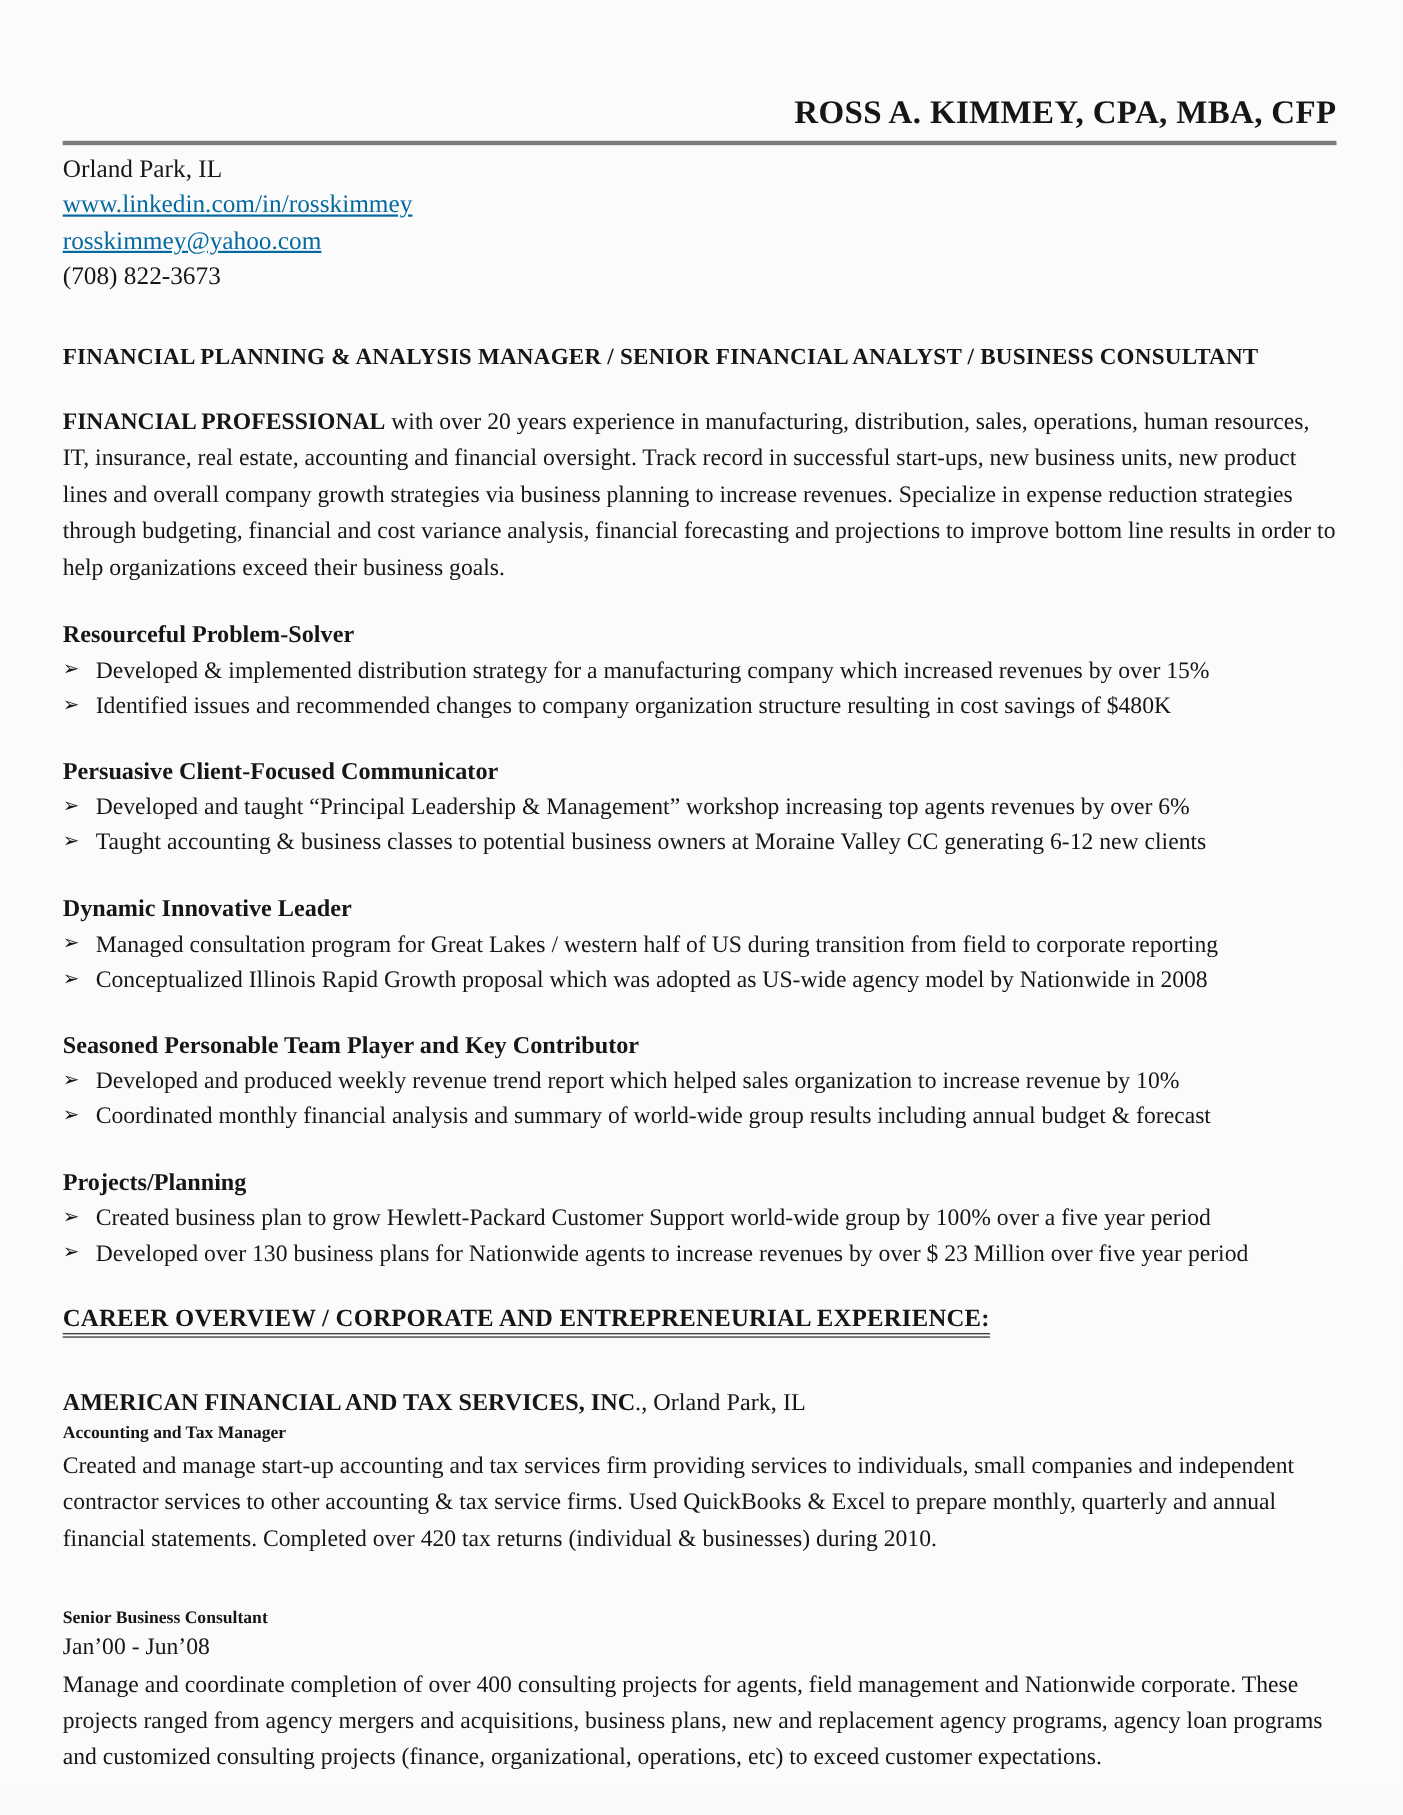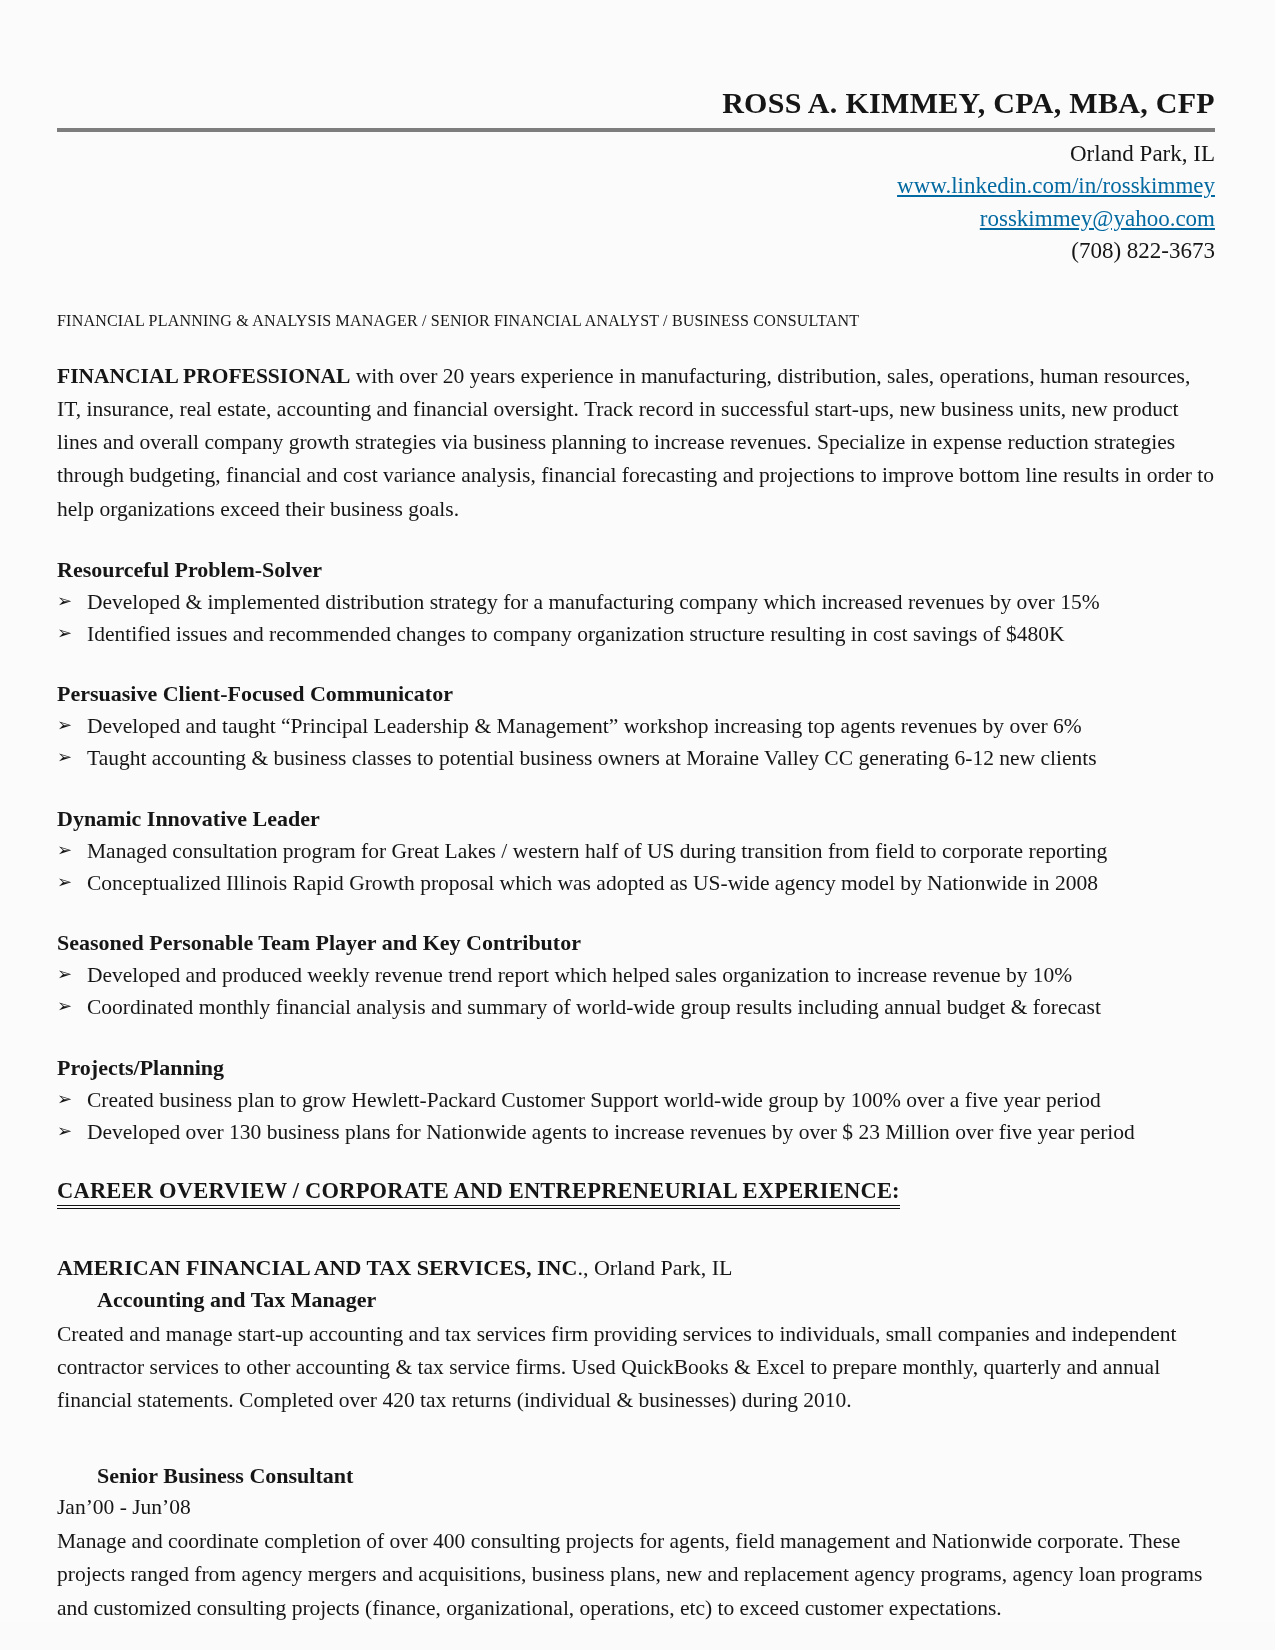--- a/index.html
+++ b/index.html
@@ -28,7 +28,7 @@
     margin:7px 0 6px 0;
   }
   .contact{
-    text-align:right;
+    text-align:left;
     font-size:23px;
     line-height:1.42;
   }

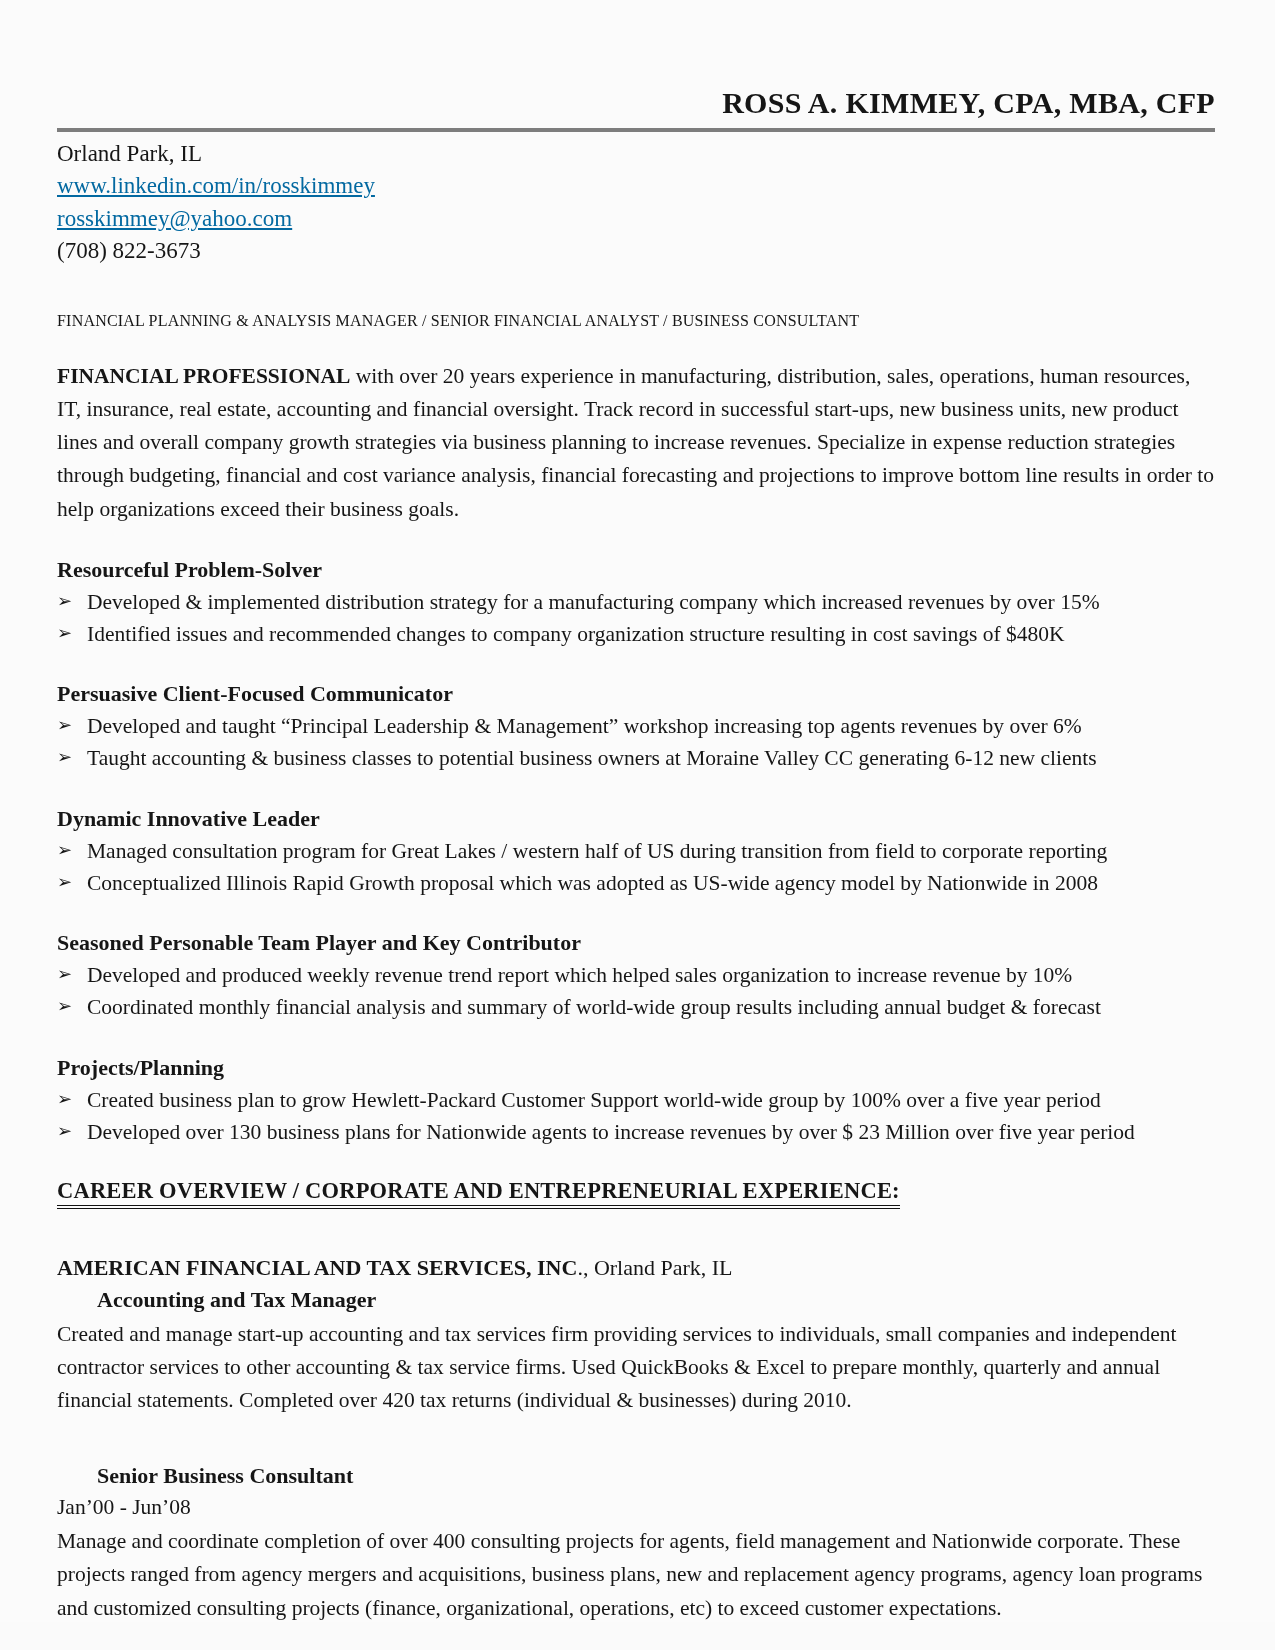--- a/index.html
+++ b/index.html
@@ -41,8 +41,8 @@
   
   .title{
     margin-top:44px;
-    font-weight:normal;
-    font-size:16px;
+    font-weight:bold;
+    font-size:21px;
     letter-spacing:.2px;
   }
   .summary{

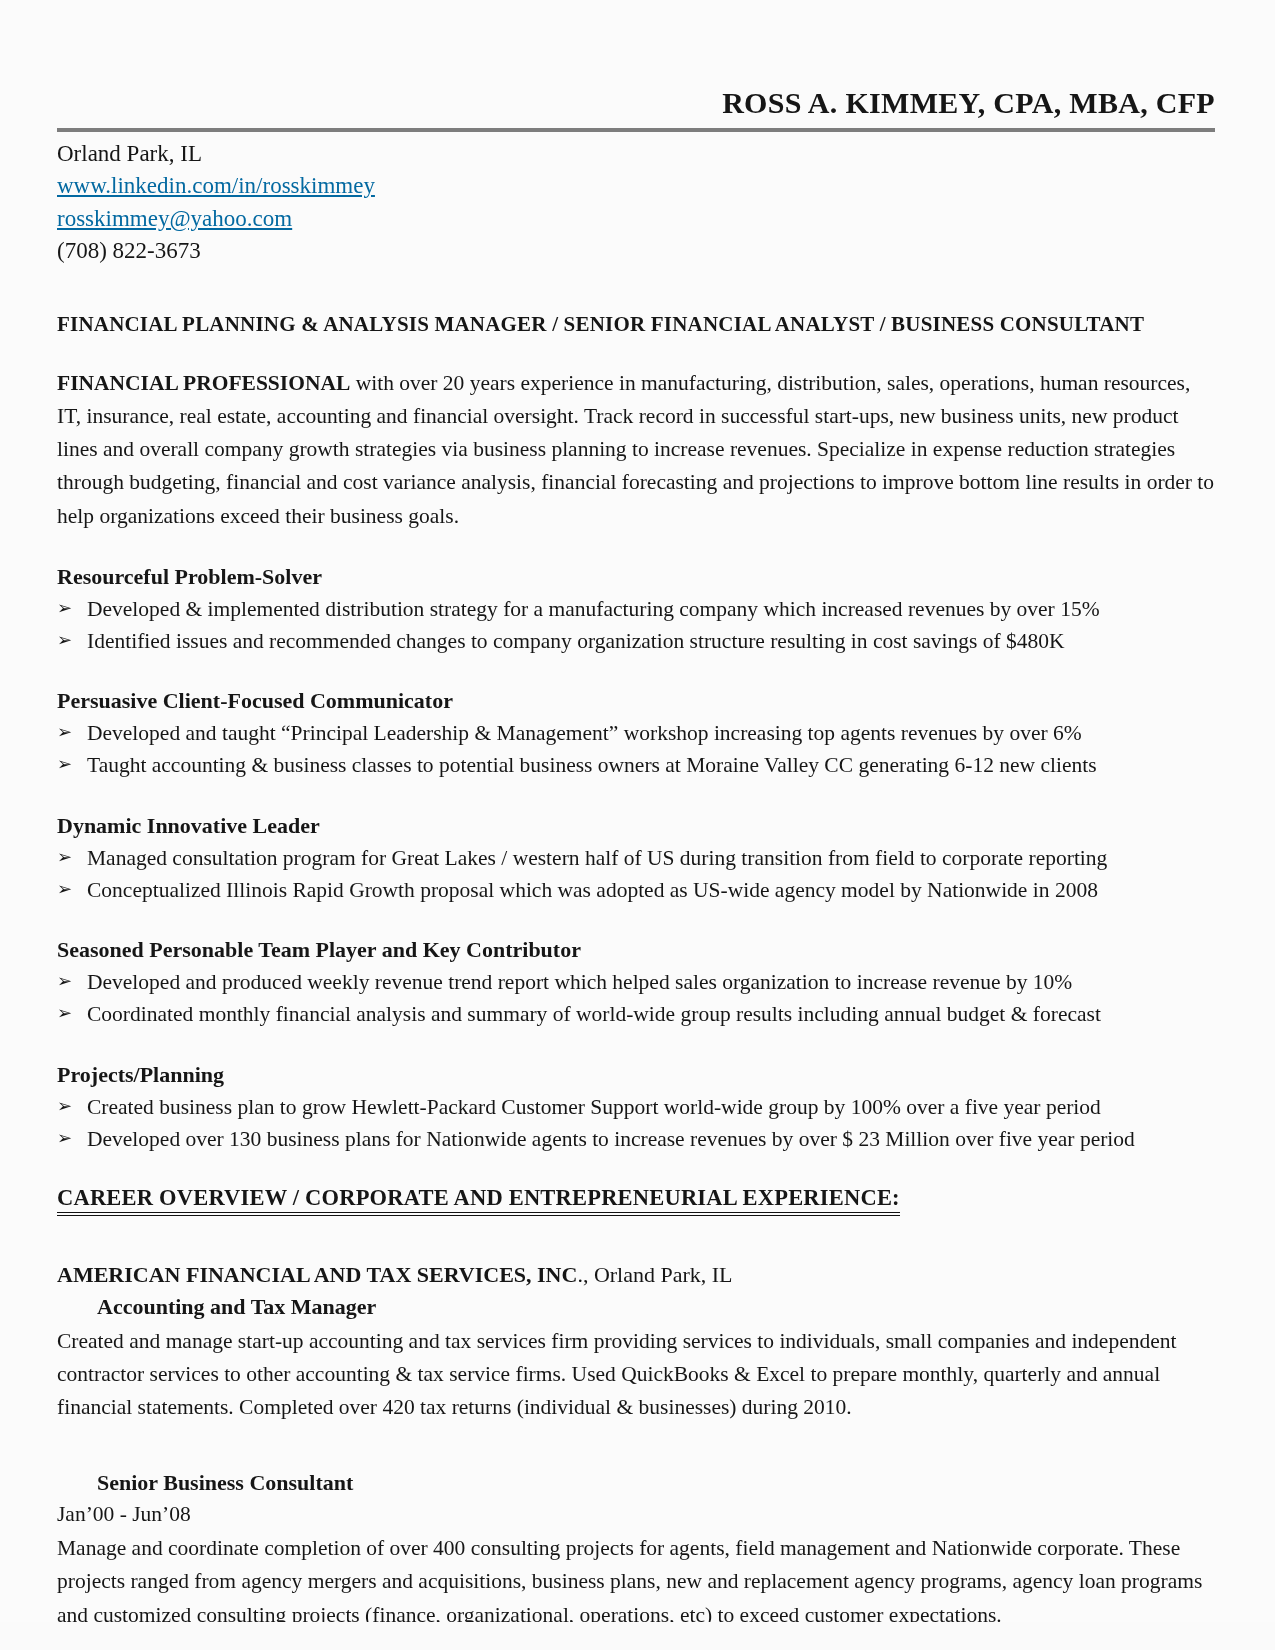--- a/index.html
+++ b/index.html
@@ -84,7 +84,7 @@
   .job{margin-top:43px;}
   .job-line{font-size:22px;line-height:1.45;}
   .job-company-bold{font-weight:bold;}
-  .job-role{font-weight:bold;font-size:22px;line-height:1.45;margin-left:40px;}
+  .job-role{font-weight:bold;font-size:16px;line-height:1.45;}
   .job-dates{font-size:21.5px;line-height:1.45;}
   .job-desc{
     margin:2px 0 0 0;

